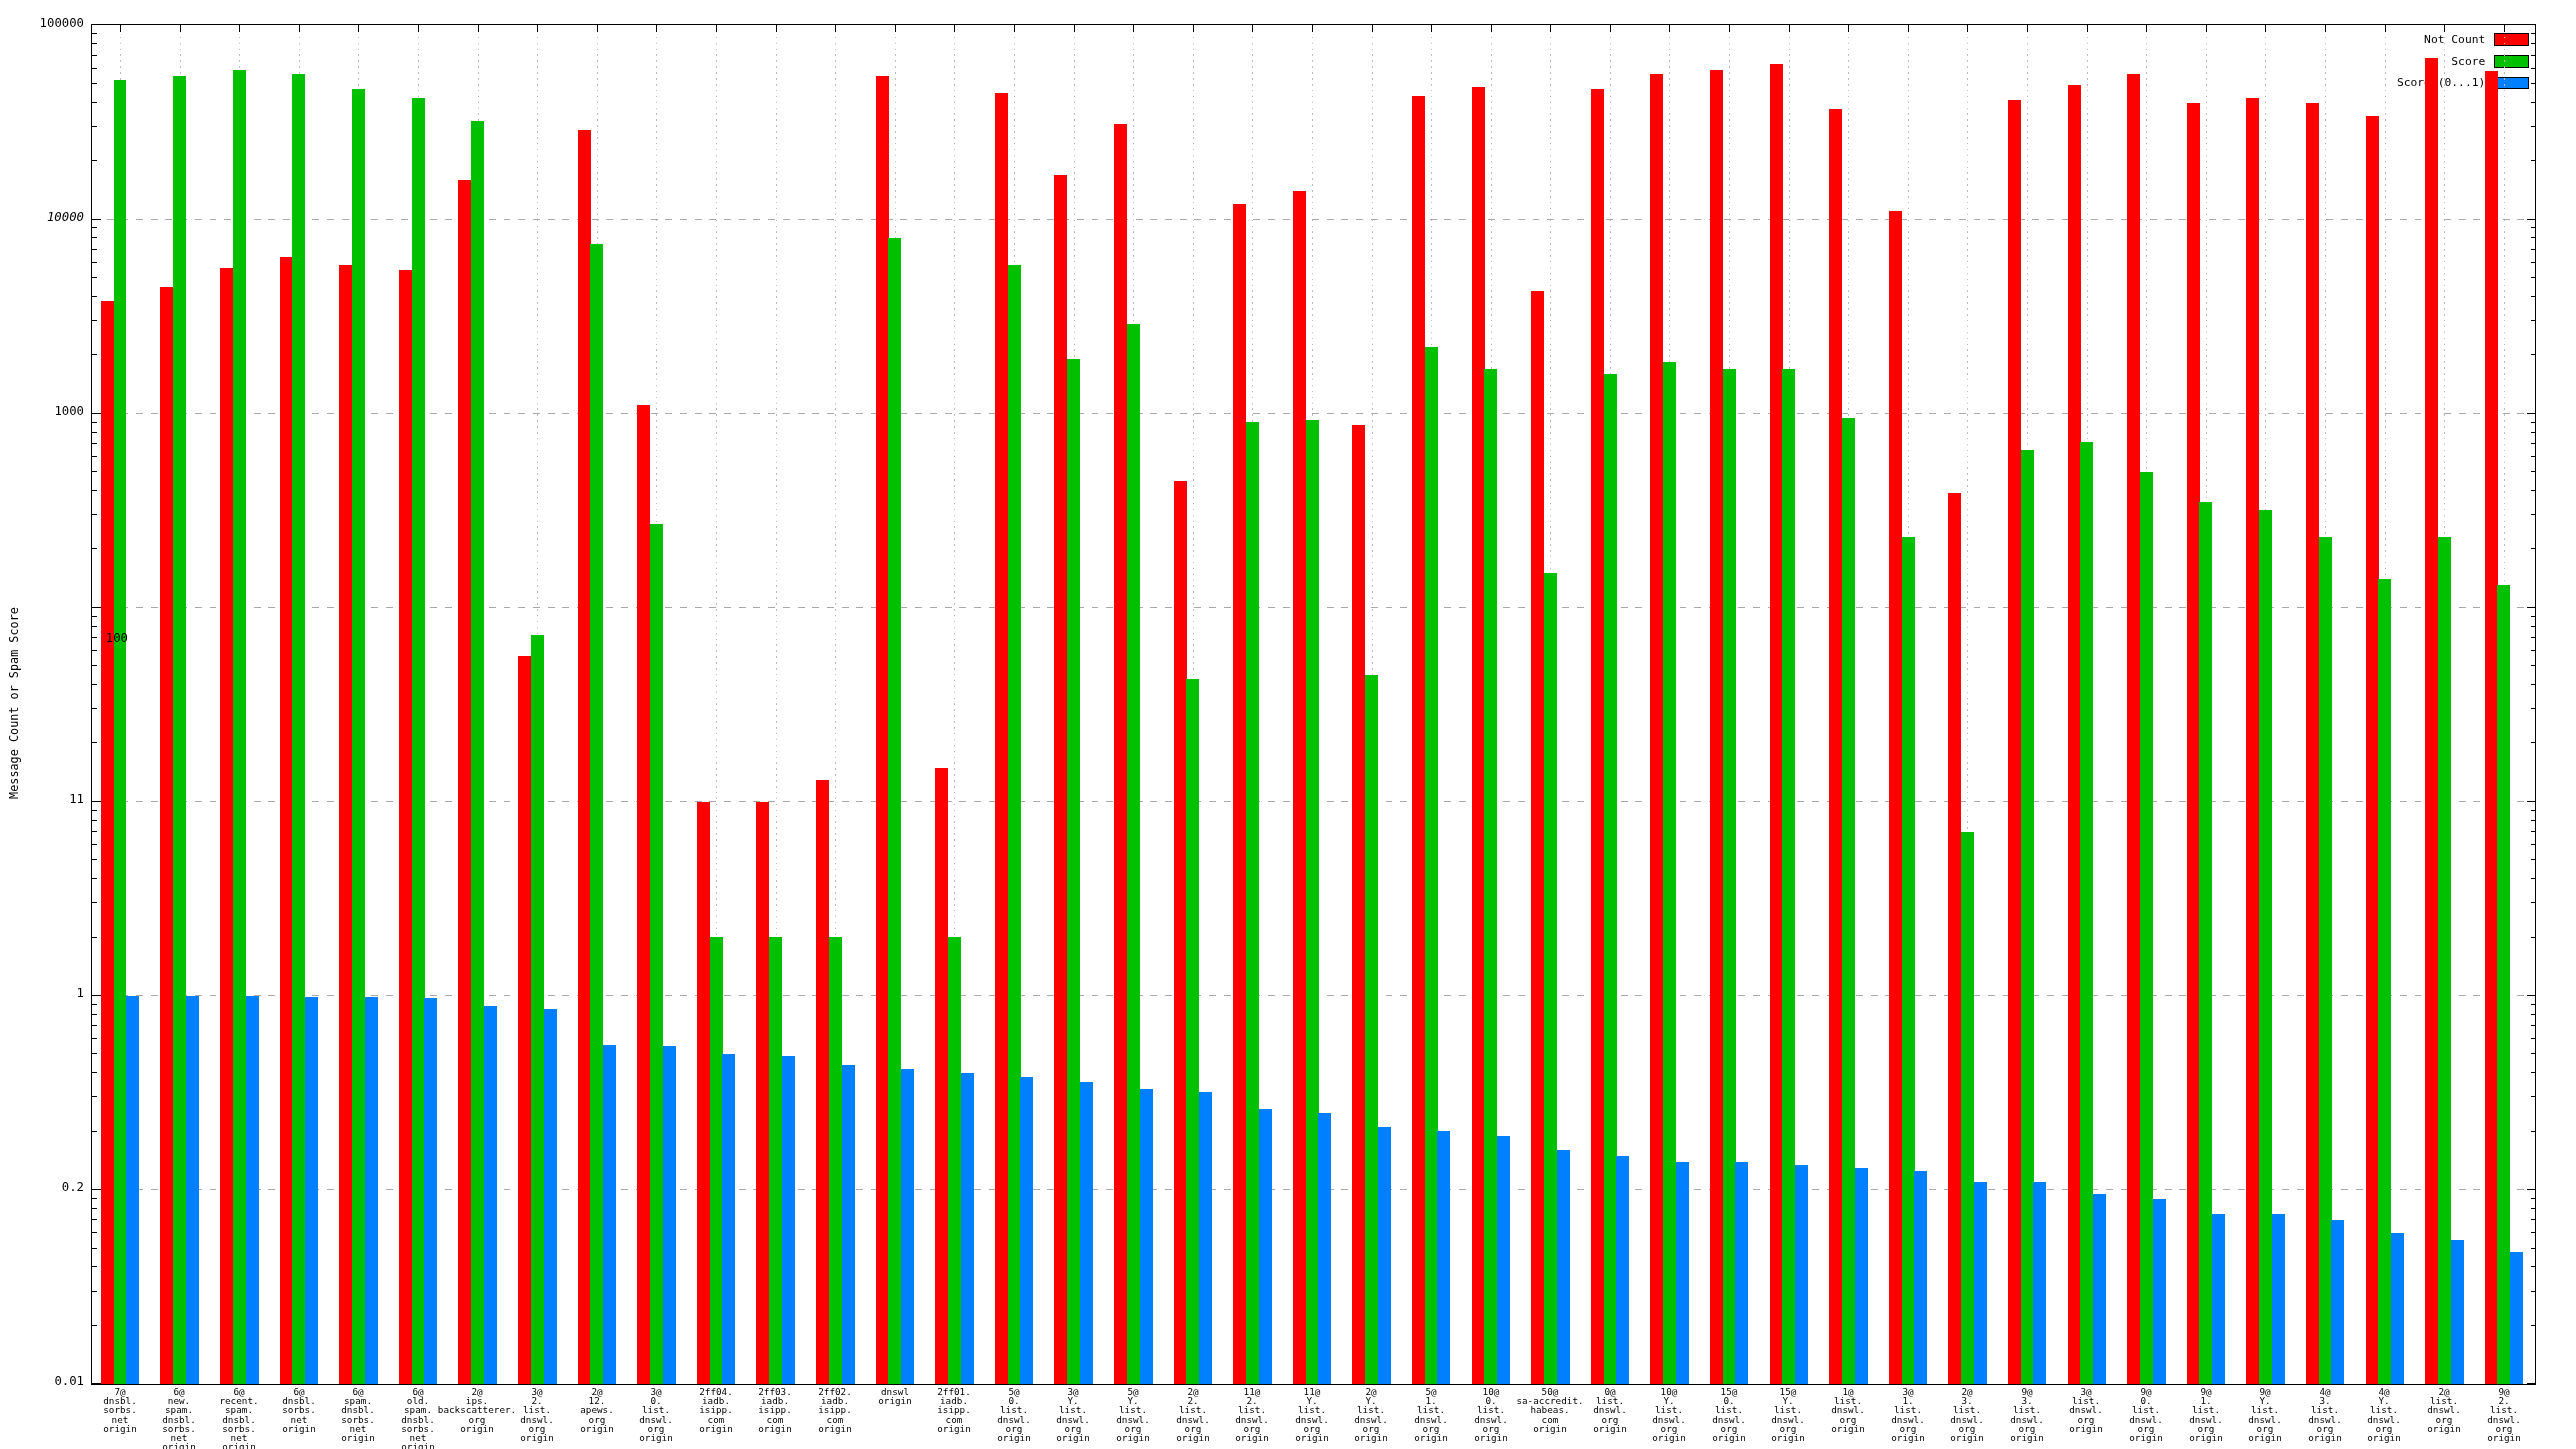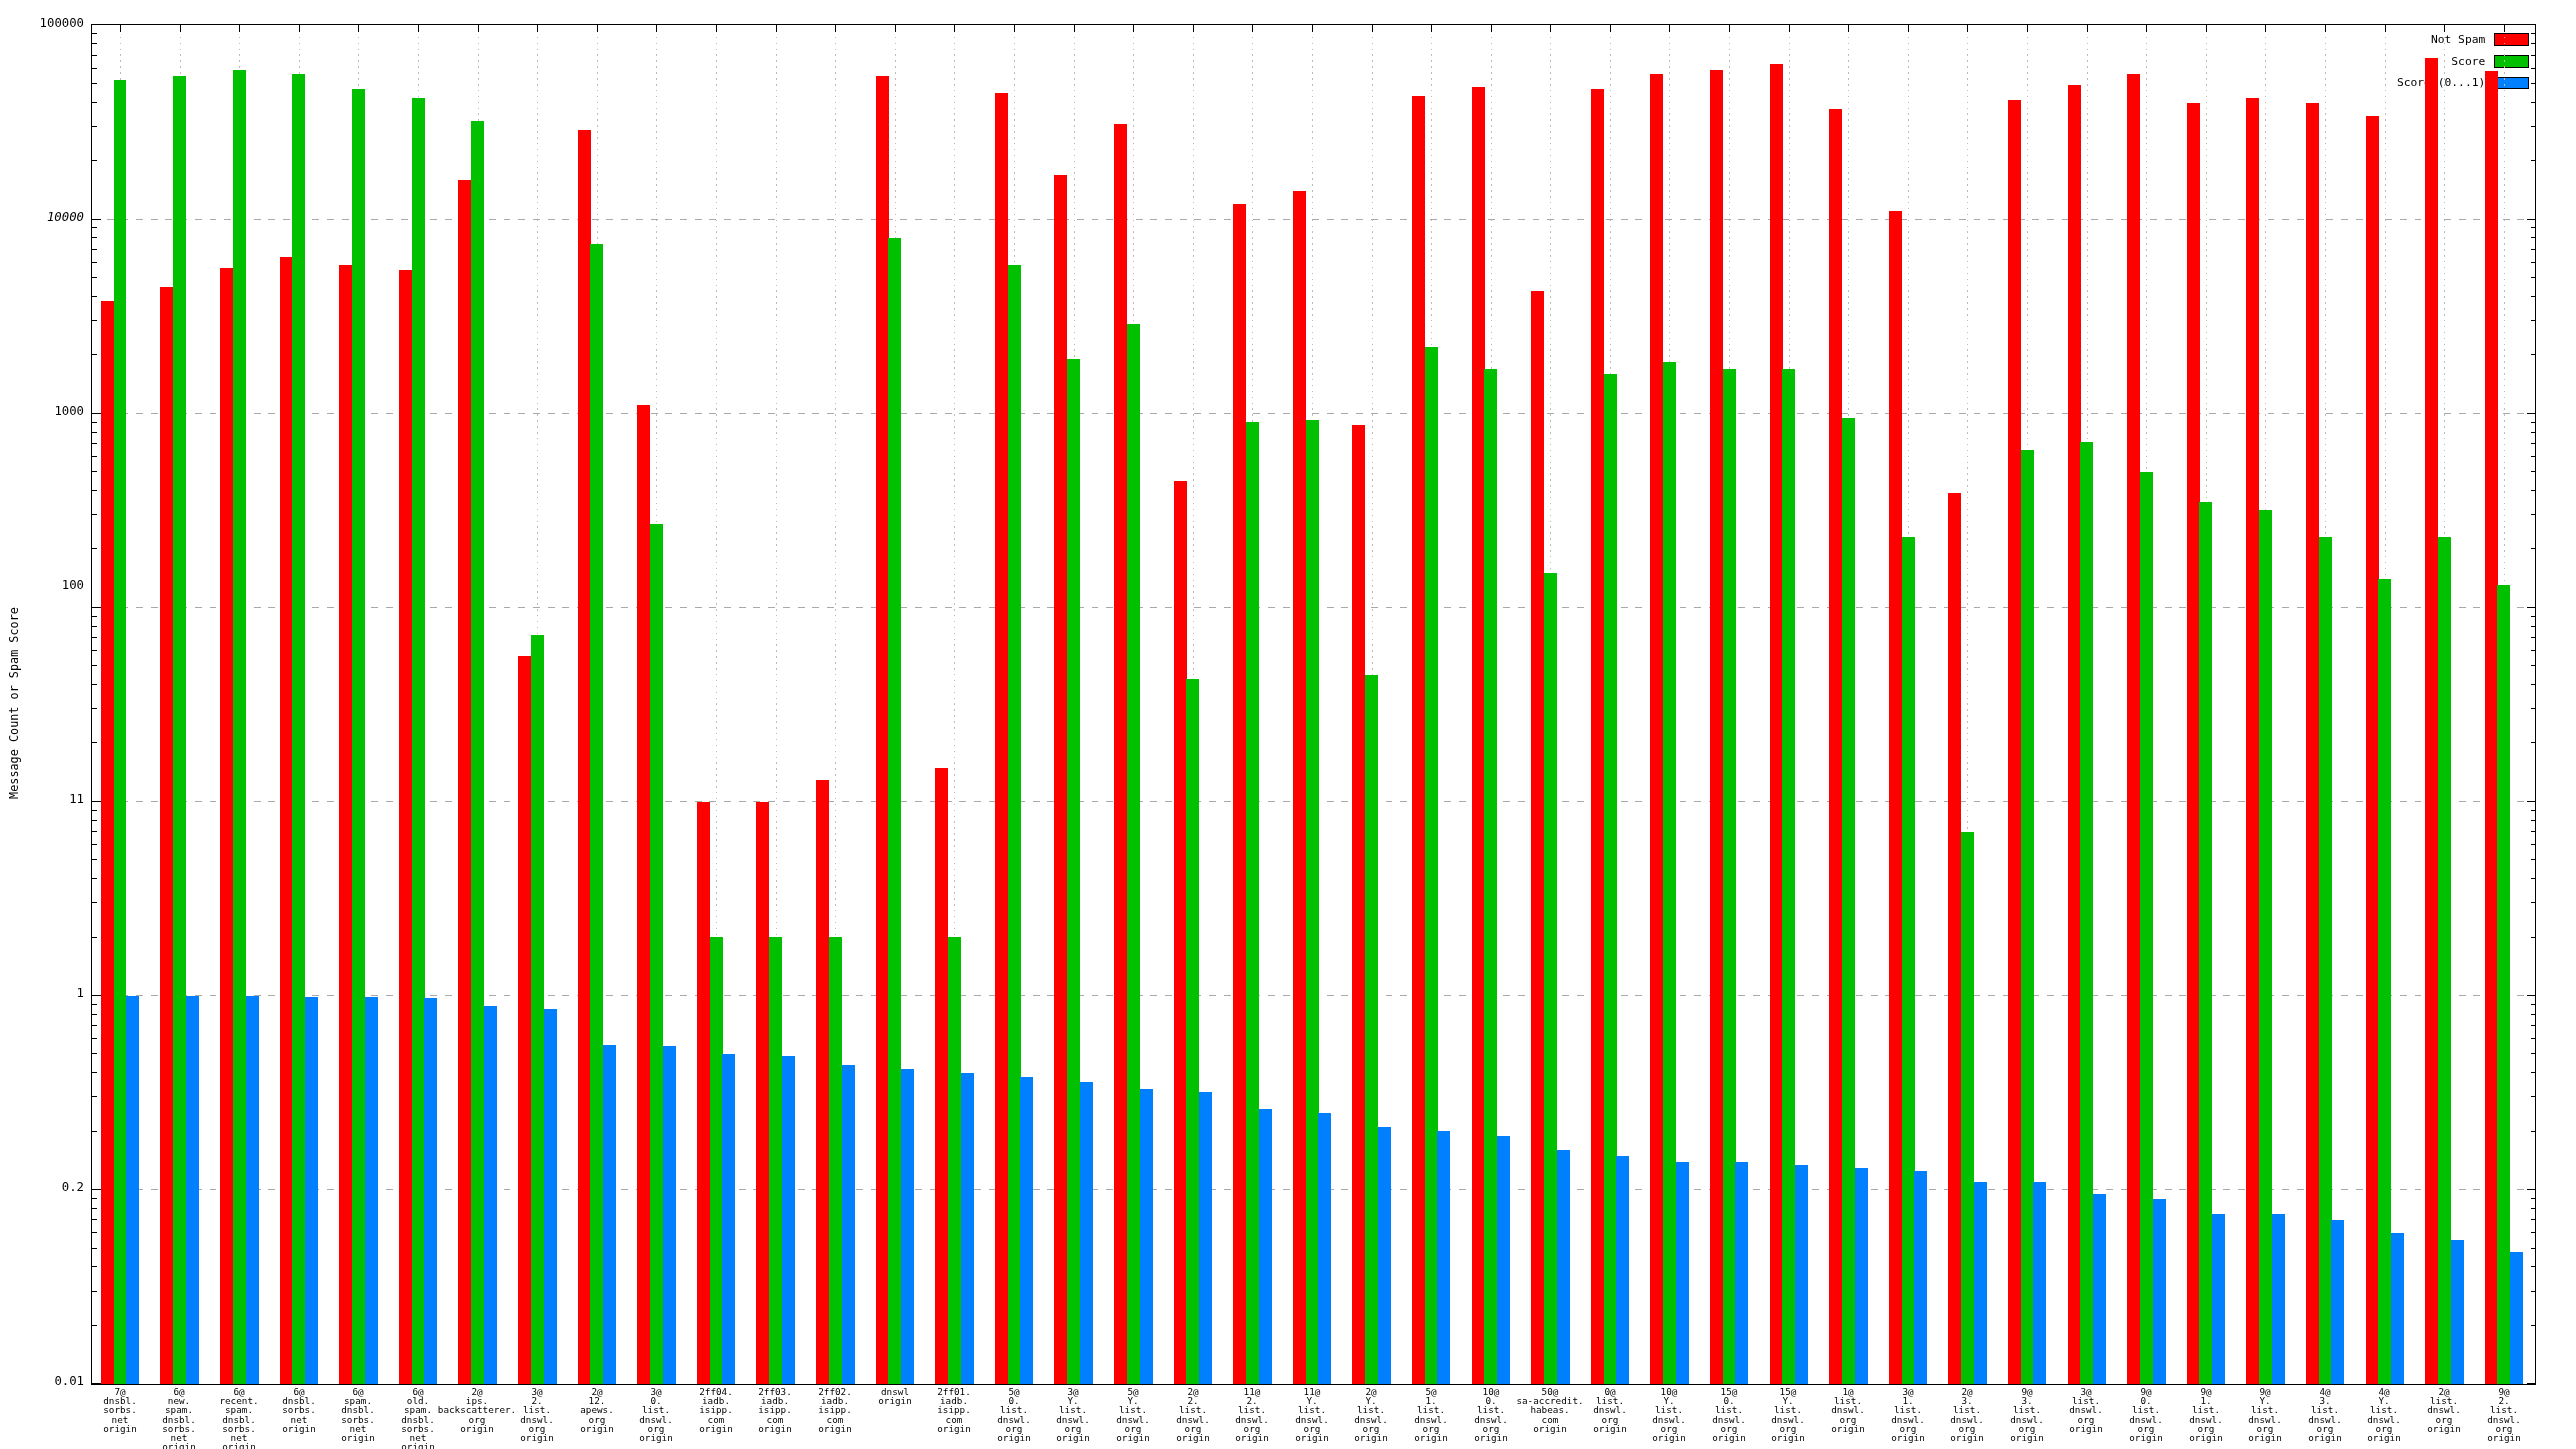--- a/index.html
+++ b/index.html
@@ -58,7 +58,7 @@
   <div class="plot-area" id="plot">
     <div class="legend" id="legend">
         <div class="legend-row">
-          <span class="legend-text">Not Spam</span>
+          <span class="legend-text">Not Count</span>
           <span class="legend-swatch" style="background: rgb(255, 0, 0);"></span>
         </div>
         <div class="legend-row">

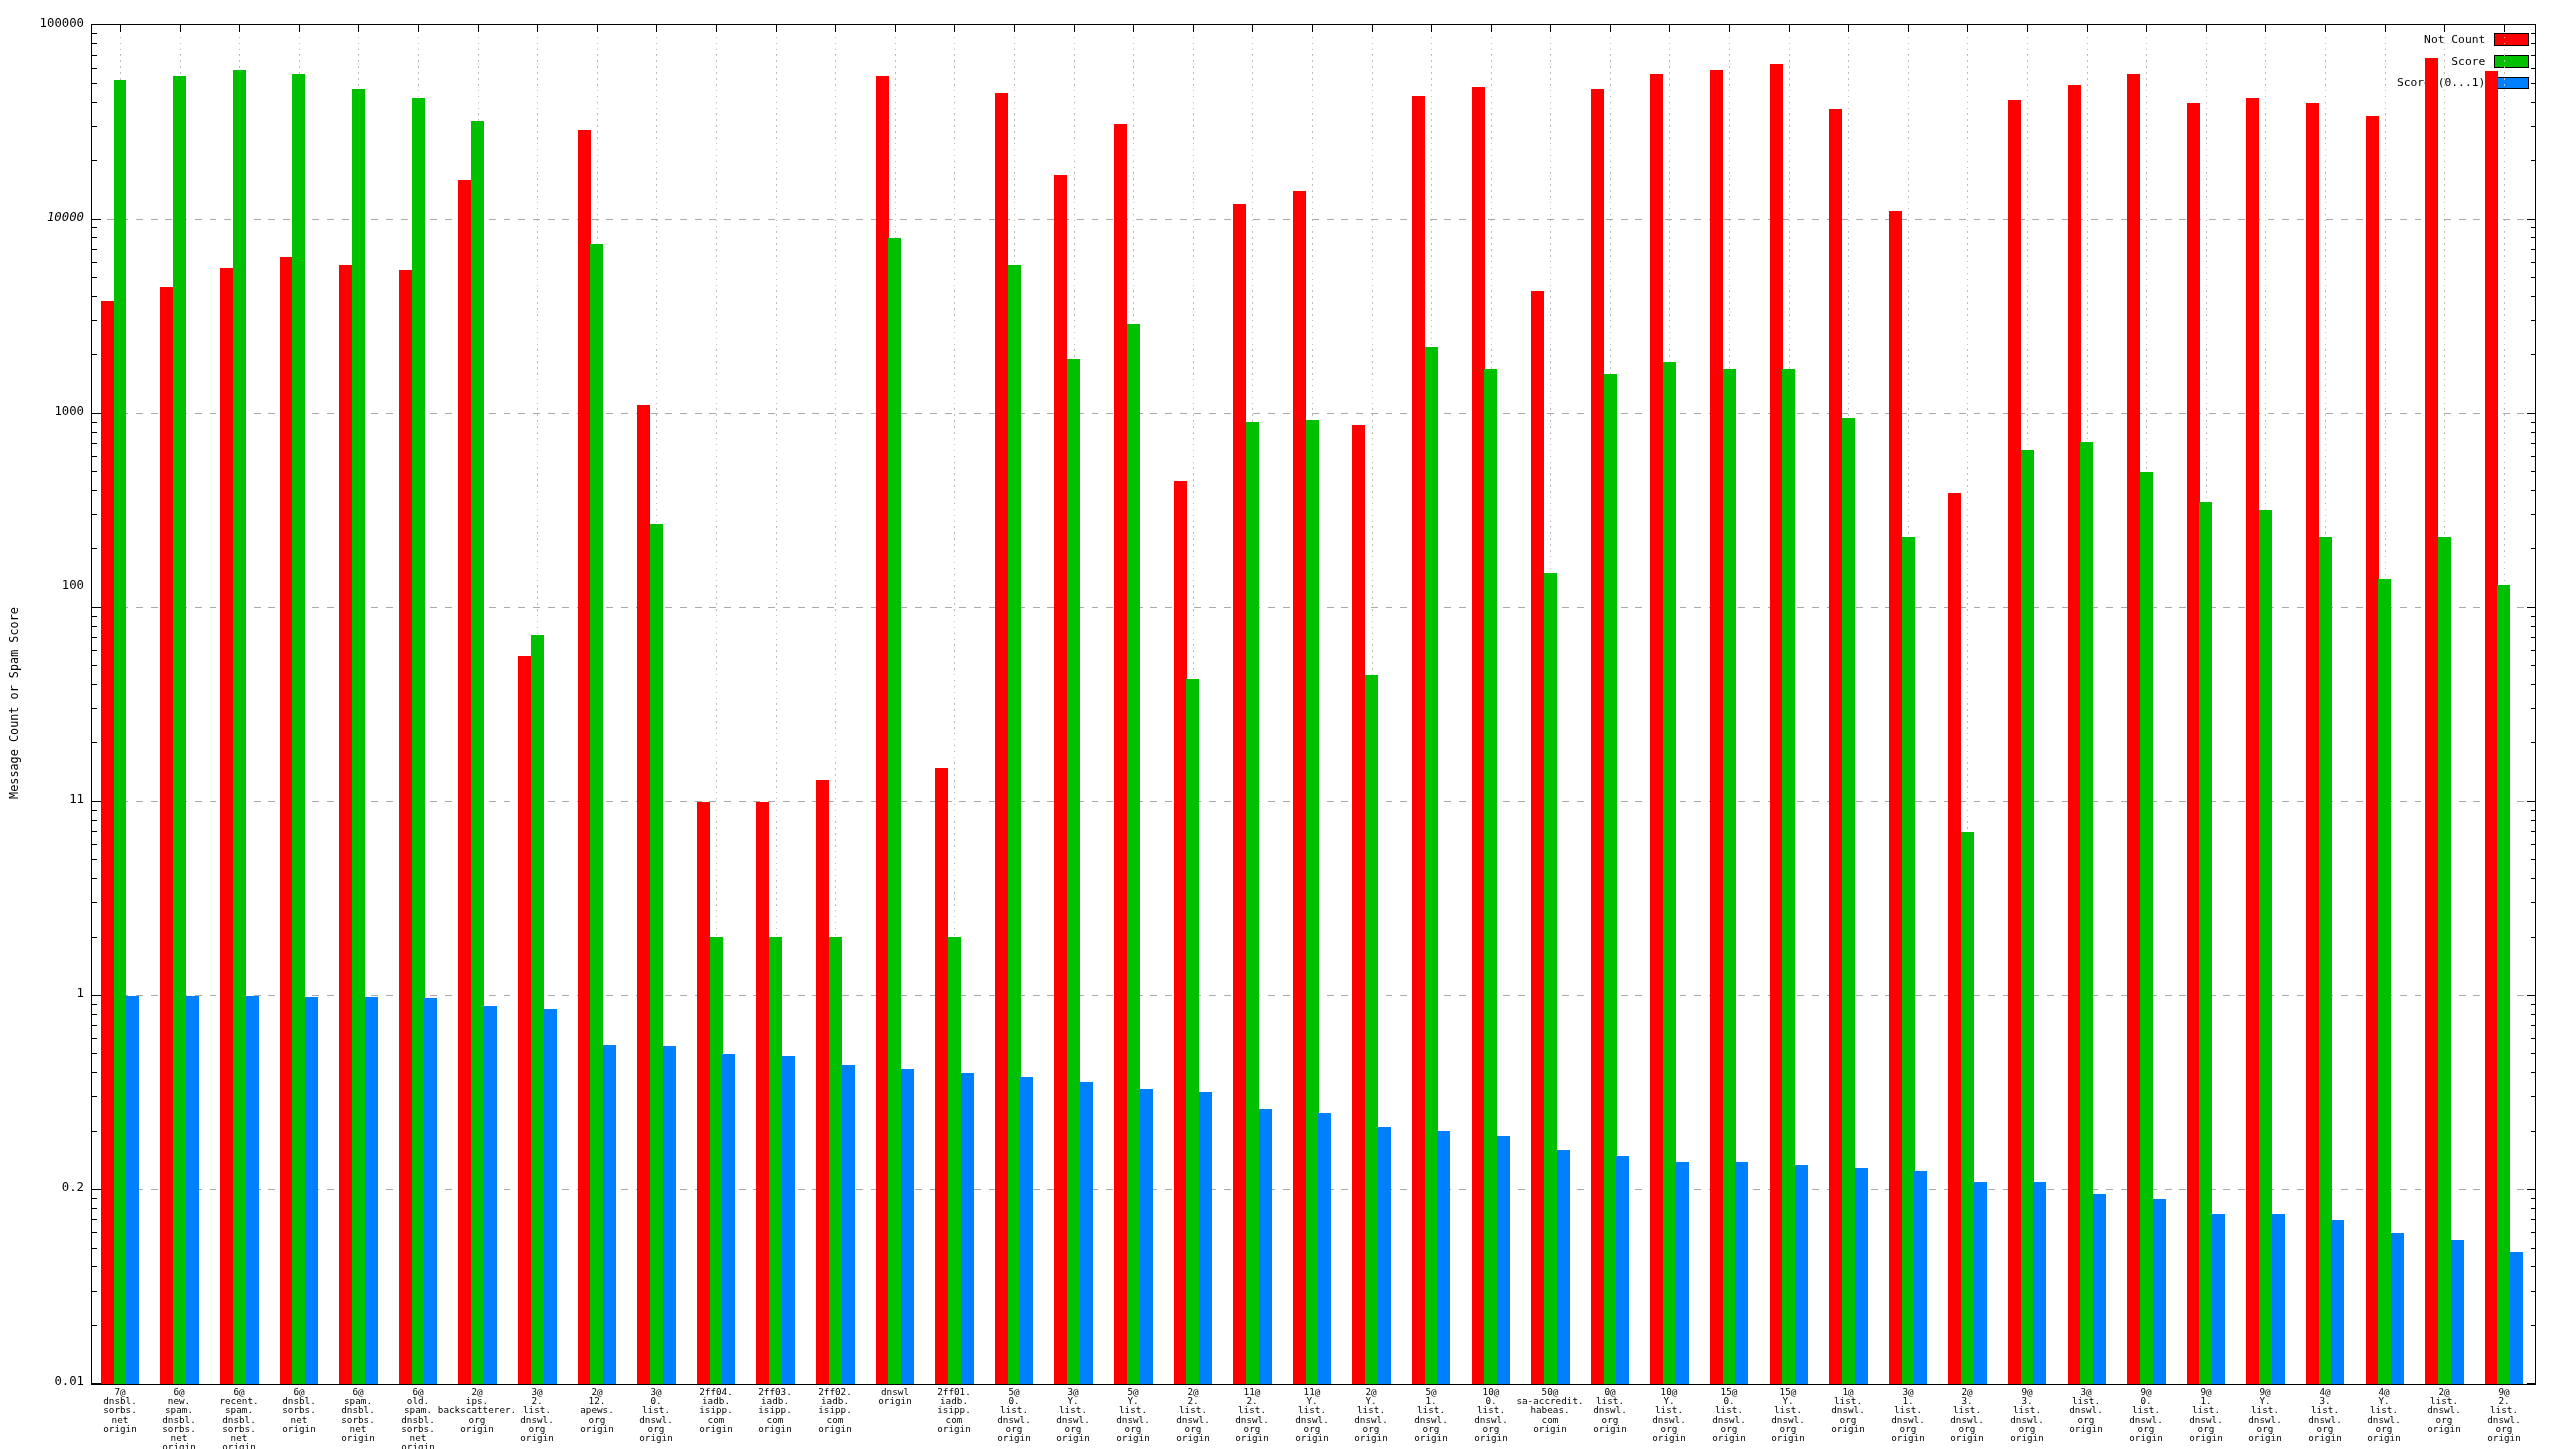--- a/index.html
+++ b/index.html
@@ -455,7 +455,7 @@
       <div class="ytick-label" style="top: 15.7px;">100000</div>
       <div class="ytick-label" style="top: 210px; font-style: italic;">10000</div>
       <div class="ytick-label" style="top: 404px;">1000</div>
-      <div class="ytick-label" style="top: 578px;">100</div>
+      <div class="ytick-label" style="top: 631px; padding-left: 44px;">100</div>
       <div class="ytick-label" style="top: 792px;">11</div>
       <div class="ytick-label" style="top: 986px;">1</div>
       <div class="ytick-label" style="top: 1180px;">0.2</div>

